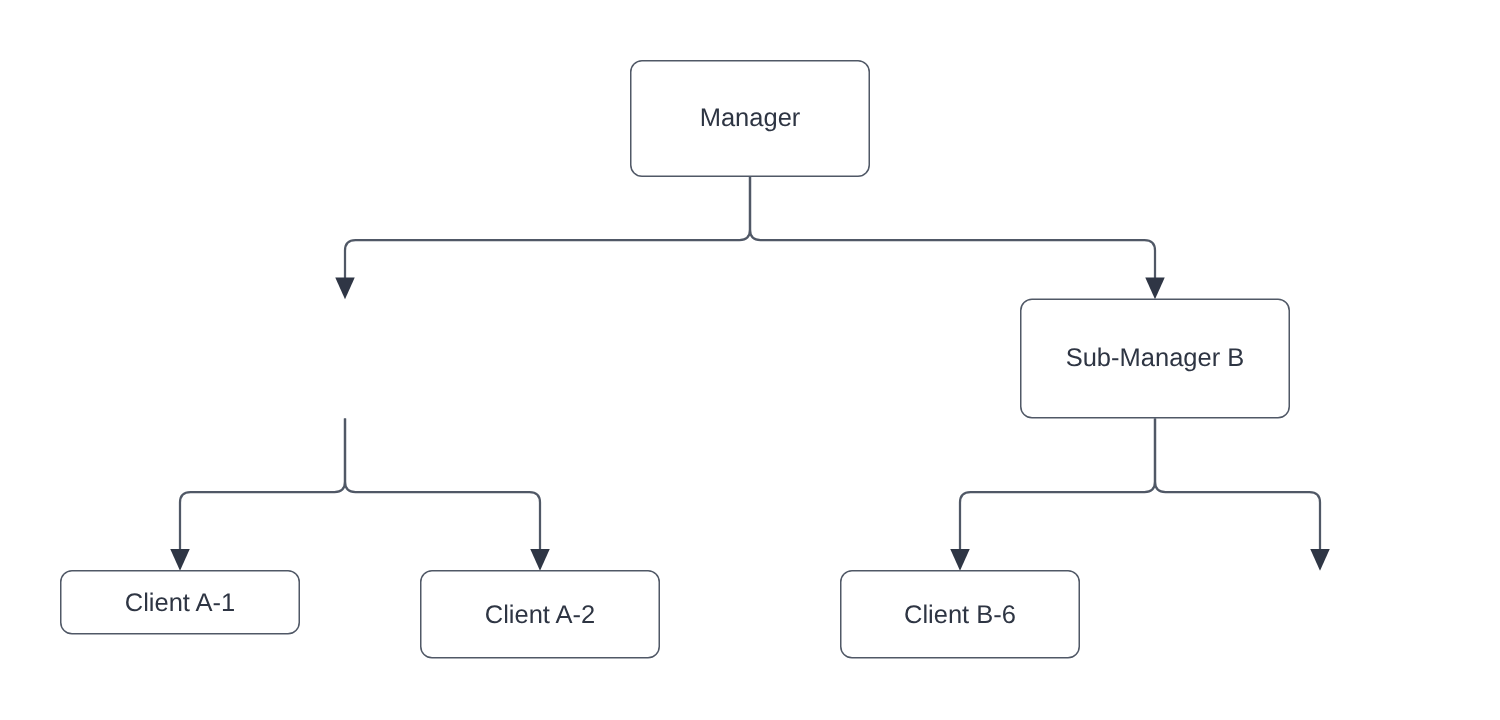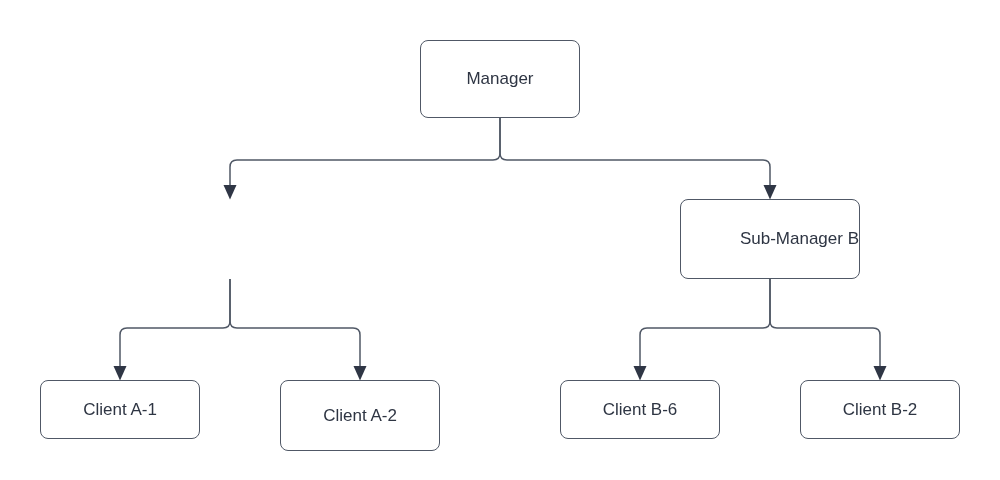--- a/index.html
+++ b/index.html
@@ -34,7 +34,7 @@
   }
   .node-manager   {left:420px;top:40px; width:160px;height:78px;}
   .node-sub-a     {left:140px;top:199px;width:180px;height:80px;}
-  .node-sub-b     {left:680px;top:199px;width:180px;height:80px;justify-content:flex-end;}
+  .node-sub-b     {left:680px;top:199px;width:180px;height:80px;}
   .node-client-a1 {left:40px; top:380px;width:160px;height:59px;}
   .node-client-a2 {left:280px;top:380px;width:160px;height:71px;}
   .node-client-b1 {left:560px;top:380px;width:160px;height:59px;}

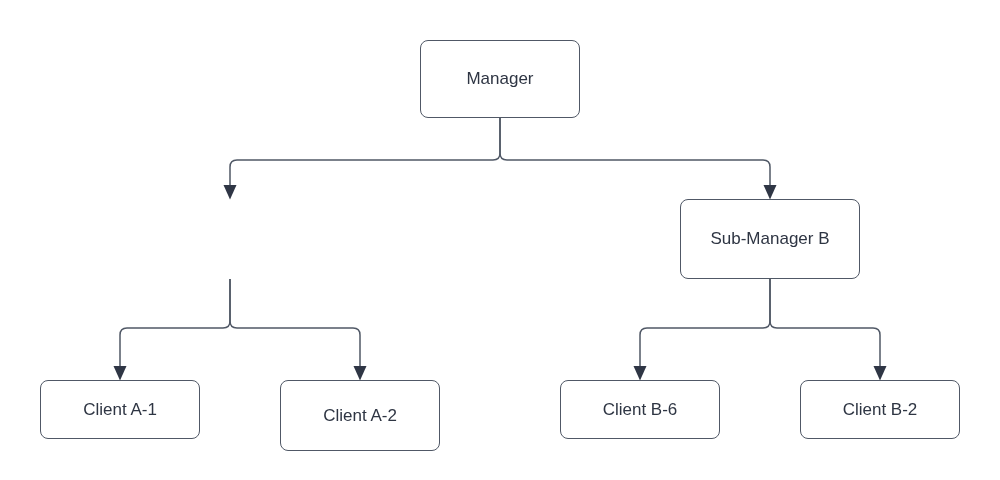--- a/index.html
+++ b/index.html
@@ -35,7 +35,7 @@
   .node-manager   {left:420px;top:40px; width:160px;height:78px;}
   .node-sub-a     {left:140px;top:199px;width:180px;height:80px;}
   .node-sub-b     {left:680px;top:199px;width:180px;height:80px;}
-  .node-client-a1 {left:40px; top:380px;width:160px;height:59px;}
+  .node-client-a1 {left:40px; top:380px;width:160px;height:43px;}
   .node-client-a2 {left:280px;top:380px;width:160px;height:71px;}
   .node-client-b1 {left:560px;top:380px;width:160px;height:59px;}
   .node-client-b2 {left:800px;top:380px;width:160px;height:59px;}

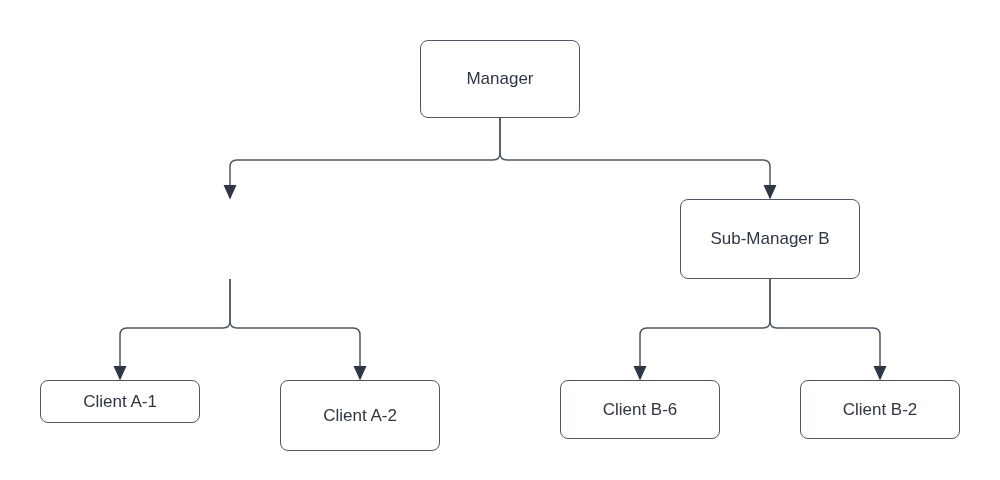--- a/index.html
+++ b/index.html
@@ -36,7 +36,7 @@
   .node-sub-a     {left:140px;top:199px;width:180px;height:80px;}
   .node-sub-b     {left:680px;top:199px;width:180px;height:80px;}
   .node-client-a1 {left:40px; top:380px;width:160px;height:43px;}
-  .node-client-a2 {left:280px;top:380px;width:160px;height:71px;}
+  .node-client-a2 {left:280px;top:380px;width:160px;height:59px;}
   .node-client-b1 {left:560px;top:380px;width:160px;height:59px;}
   .node-client-b2 {left:800px;top:380px;width:160px;height:59px;}
 </style>

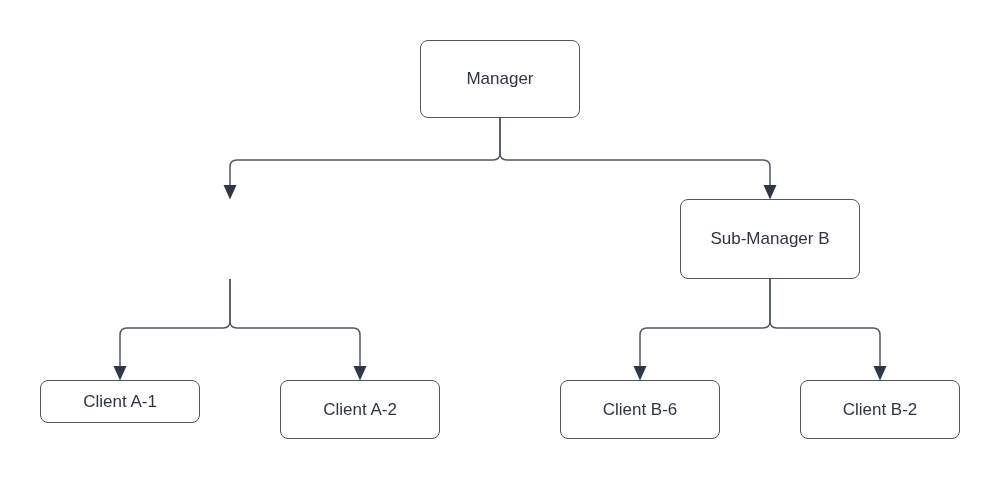--- a/index.html
+++ b/index.html
@@ -93,9 +93,6 @@
     <span>Client B-6</span>
   </div>
 
-  <div class="node node-client-b2">
-    <span>Client B-2</span>
-  </div>
 
 </div>
 

